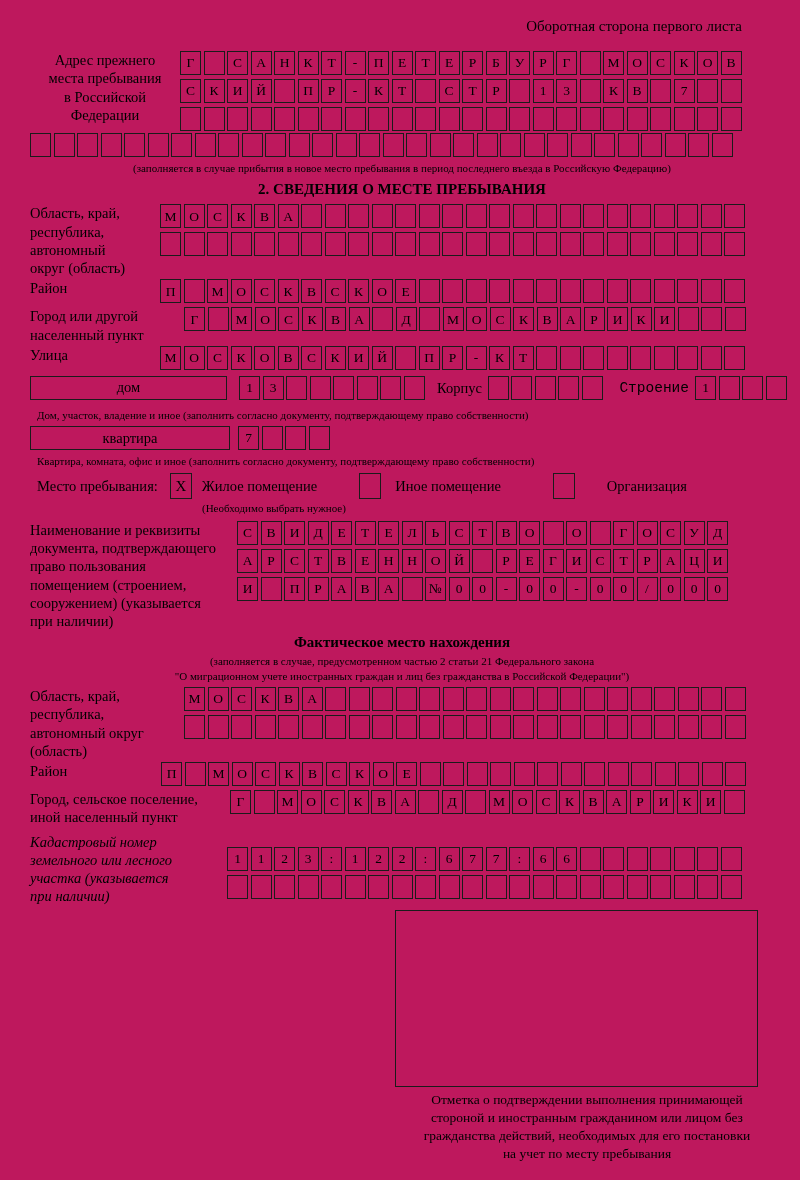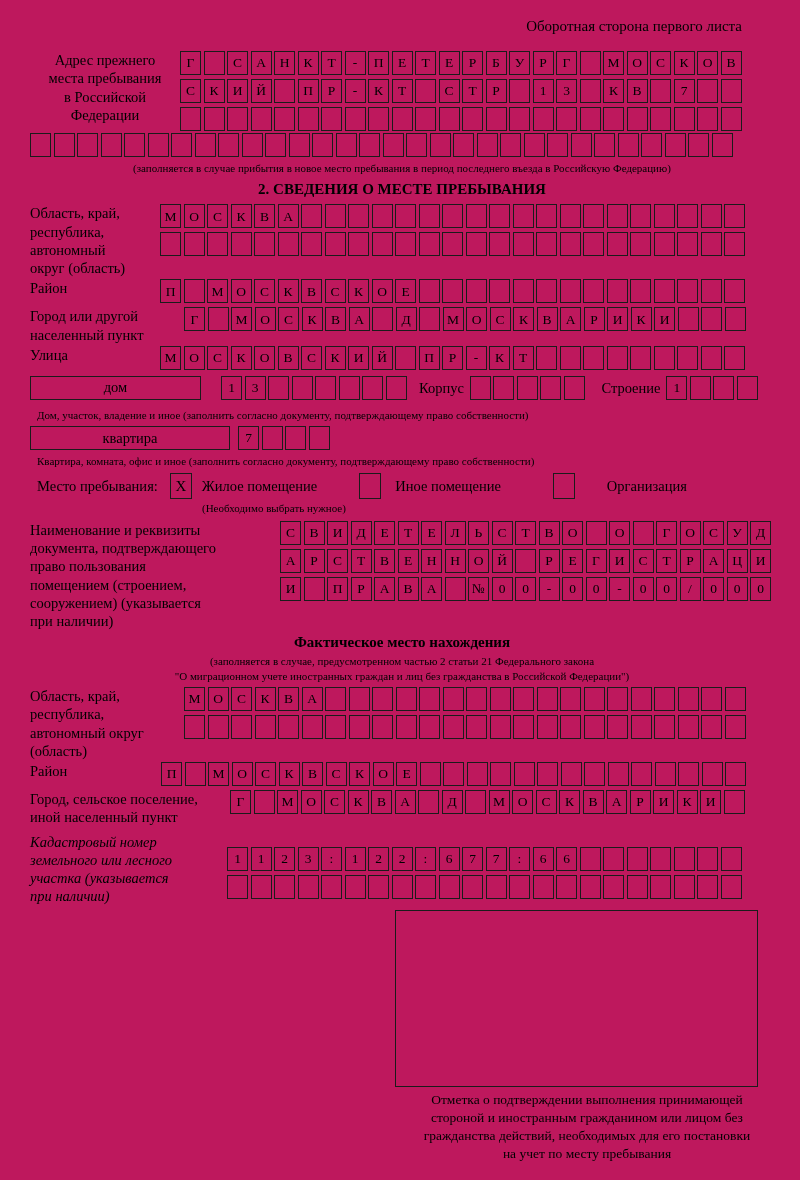--- a/index.html
+++ b/index.html
@@ -59,7 +59,7 @@
 
   .w150 { width:150px;text-align:center; } .w130 { width:130px; } .w154 { width:154px; }
   .w207 { width:207px; } .w131 { width:131px; } .w200 { width:200px; } .w197 { width:197px;font-style:italic; }
-  .box-dom { width:171px; margin-right:20px; }
+  .box-dom { width:197px; margin-right:12px; }
   .box-kv  { width:200px; margin-right:8px; }
   .gap-korpus { margin:0 6px 0 10px; }
   .gap-str { margin:0 6px 0 14px; }

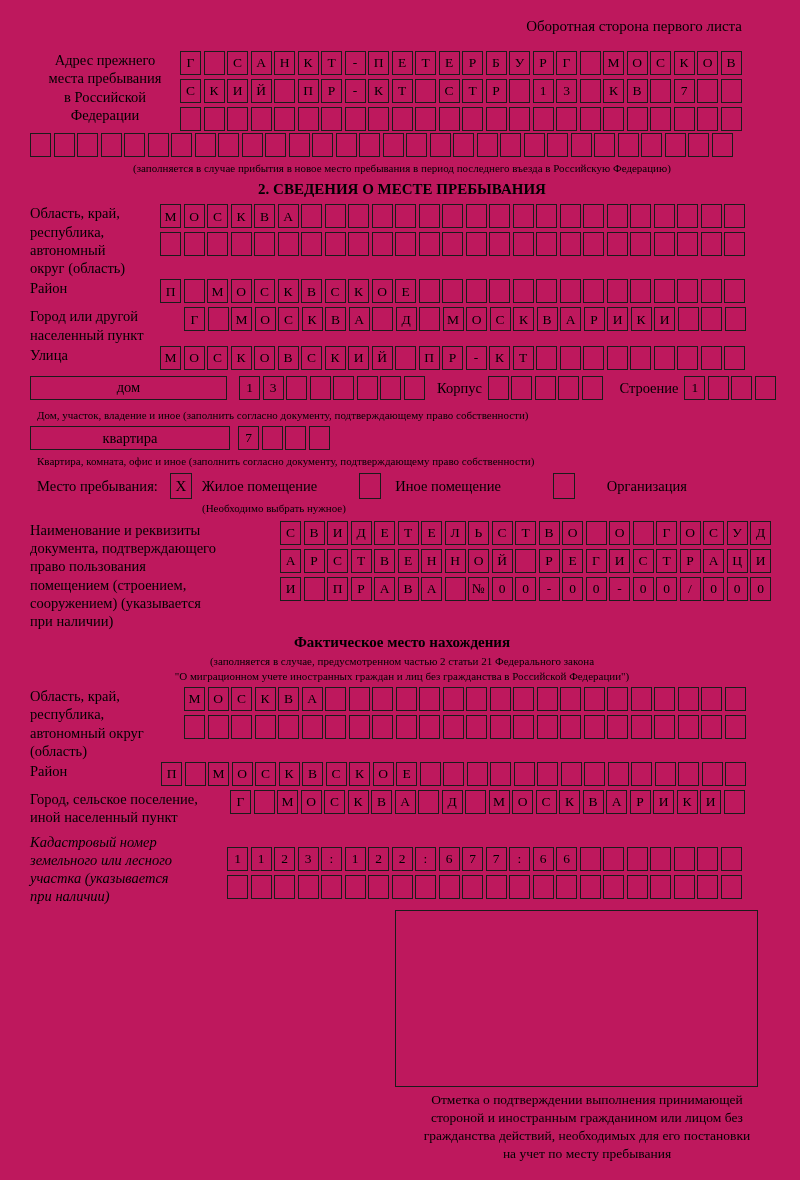--- a/index.html
+++ b/index.html
@@ -62,7 +62,7 @@
   .box-dom { width:197px; margin-right:12px; }
   .box-kv  { width:200px; margin-right:8px; }
   .gap-korpus { margin:0 6px 0 10px; }
-  .gap-str { margin:0 6px 0 14px; }
+  .gap-str { margin:0 6px 0 14px;font-family:Liberation Mono, monospace; }
 </style>
 </head>
 <body>

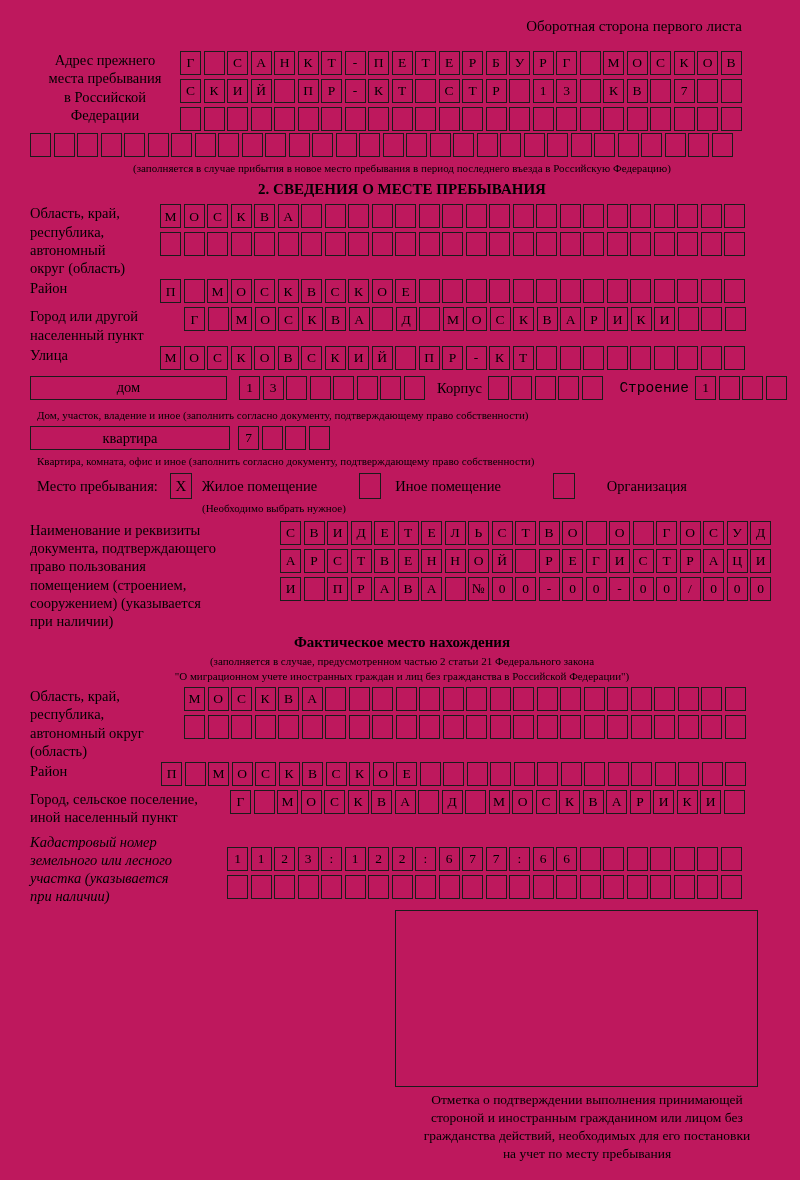--- a/index.html
+++ b/index.html
@@ -49,7 +49,7 @@
   .m-aptnote { margin-top:4px; margin-left:7px; }
   .m-stay { margin-top:5px; margin-left:7px; }
   .m-staynote { margin-left:172px; margin-top:2px; }
-  .m-doc { margin-top:5px;gap:43px; }
+  .m-doc { margin-top:5px; }
   .m-facttitle { margin-top:4px; }
   .m-factnote { margin-top:3px; }
   .m-region2 { margin-top:4px; }

